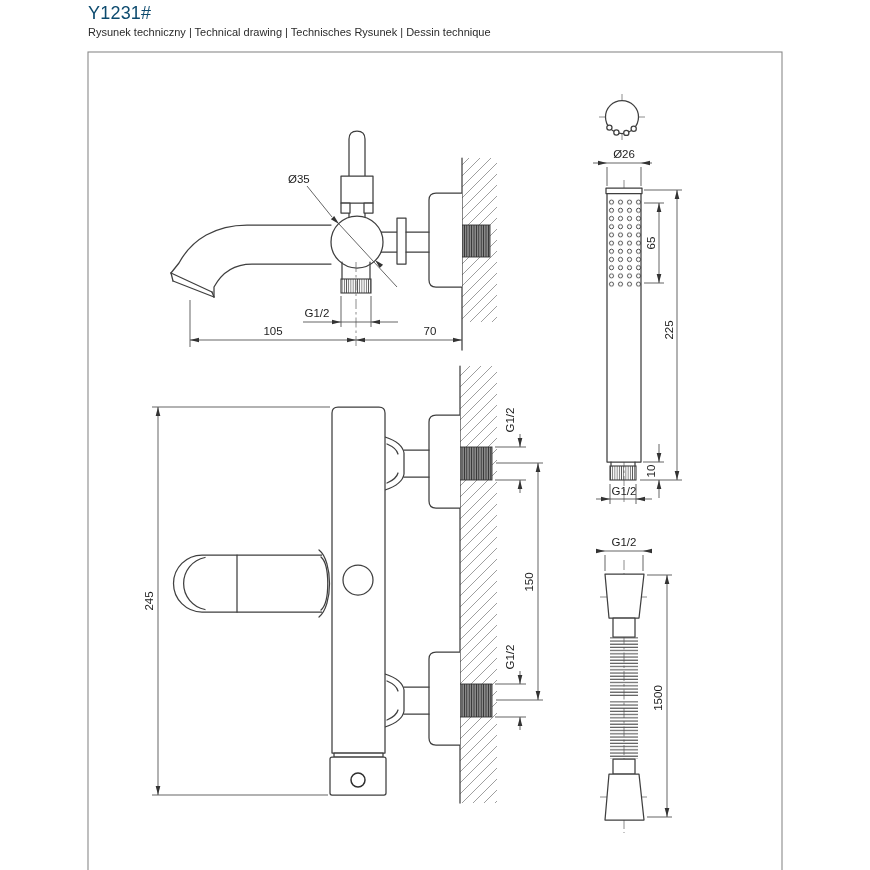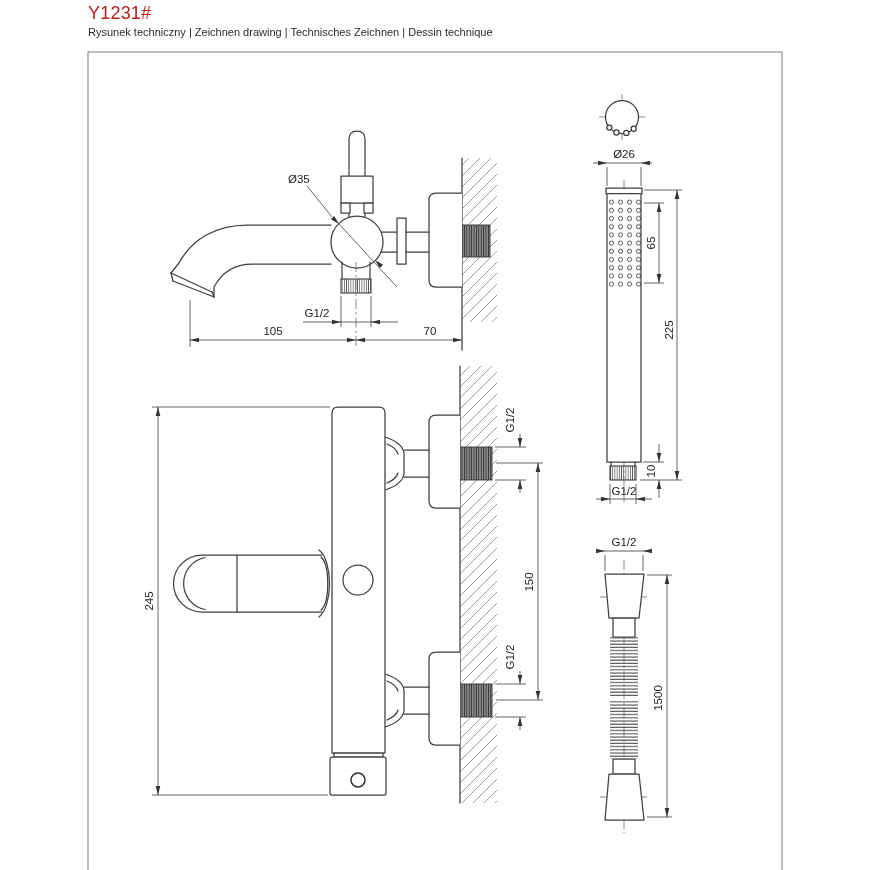--- a/index.html
+++ b/index.html
@@ -8,7 +8,7 @@
     font-family:"Liberation Sans", sans-serif;position:relative;
   }
   .hdr-title{
-    position:absolute;left:88px;top:3px;font-size:18px;color:#b91c1c;
+    position:absolute;left:88px;top:3px;font-size:18px;color:#0c4a6e;
     letter-spacing:.2px;font-weight:400;
   }
   .hdr-sub{

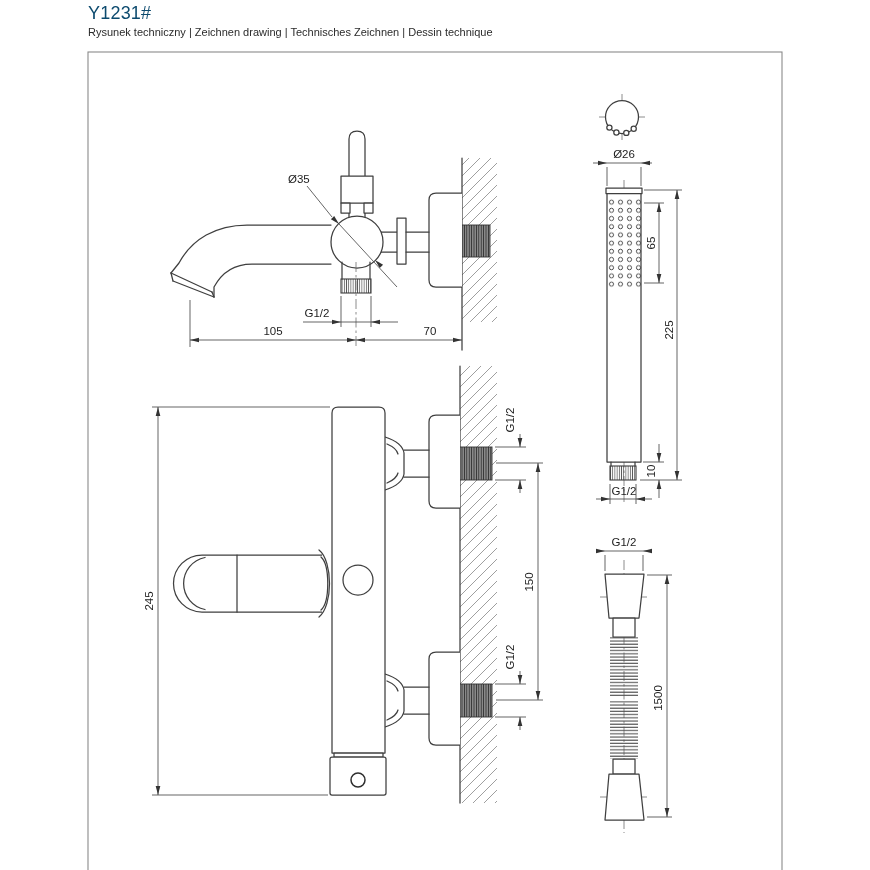--- a/index.html
+++ b/index.html
@@ -27,7 +27,7 @@
 <body>
 
 <div class="hdr-title">Y1231#</div>
-<div class="hdr-sub">Rysunek techniczny | Zeichnen drawing | Technisches Zeichnen | Dessin technique</div>
+<div class="hdr-sub">Rysunek techniczny | Technical drawing | Technisches Rysunek | Dessin technique</div>
 
 <svg width="870" height="870" viewBox="0 0 870 870">
   <defs>

